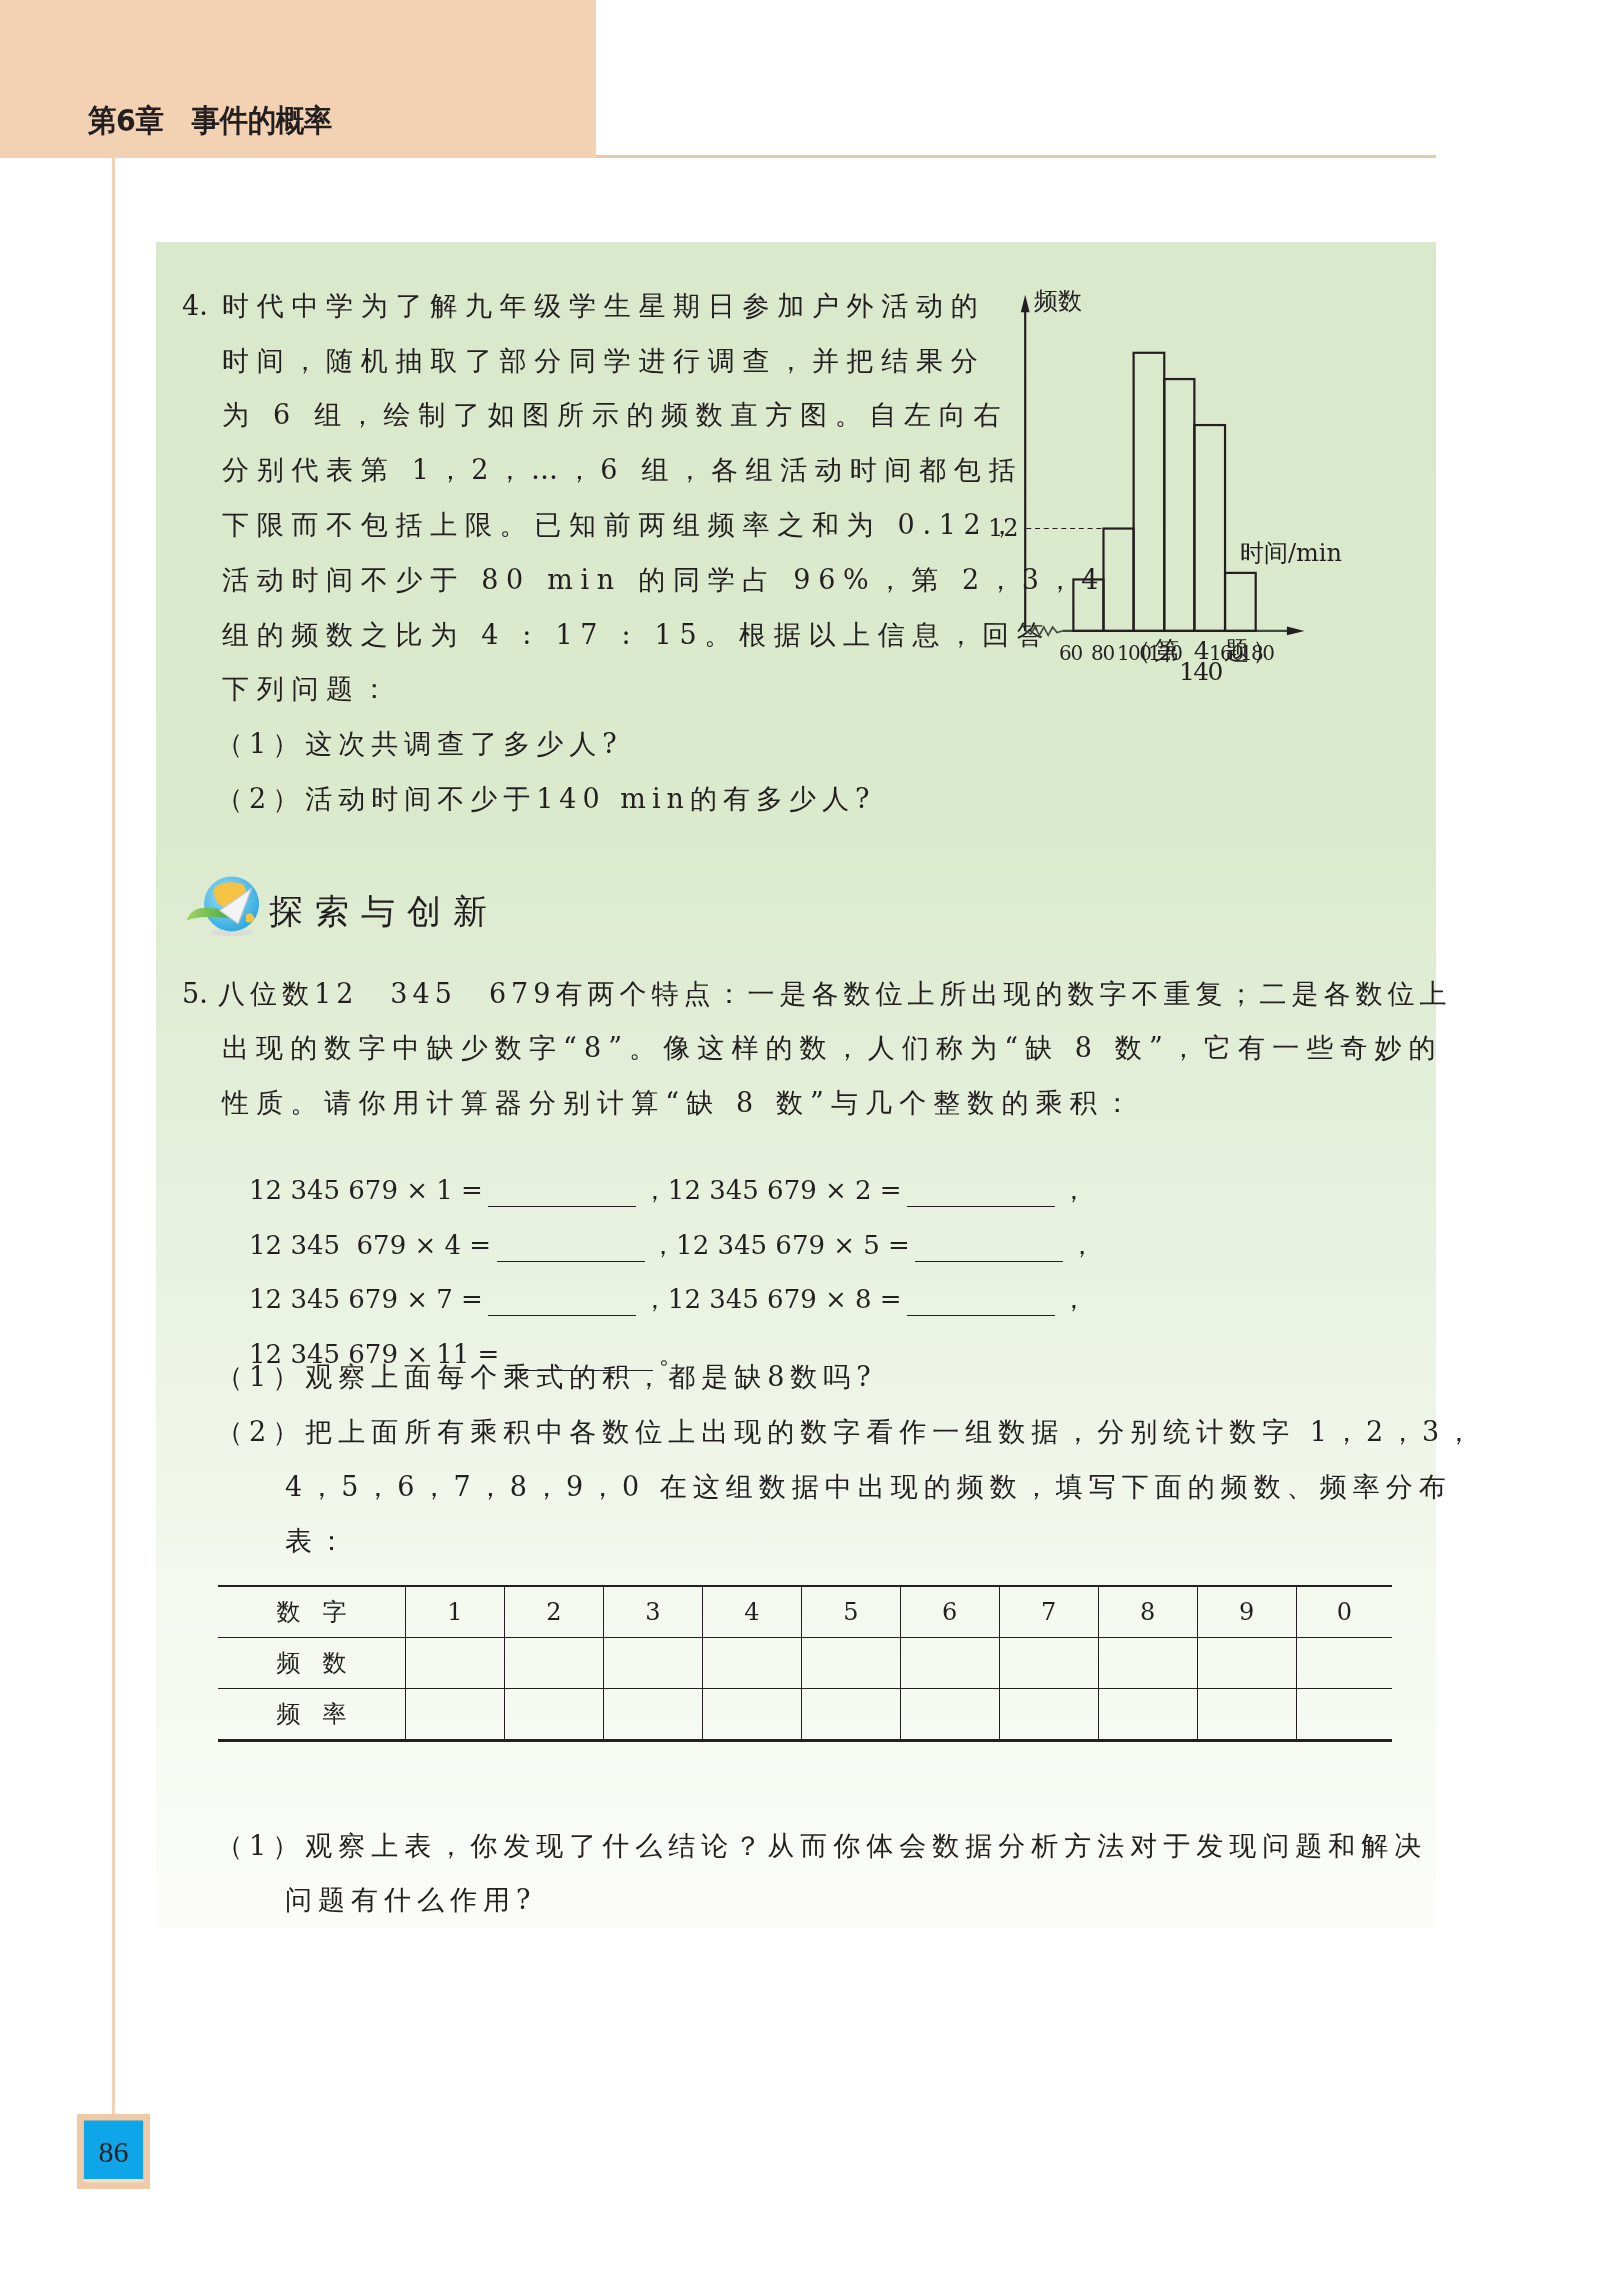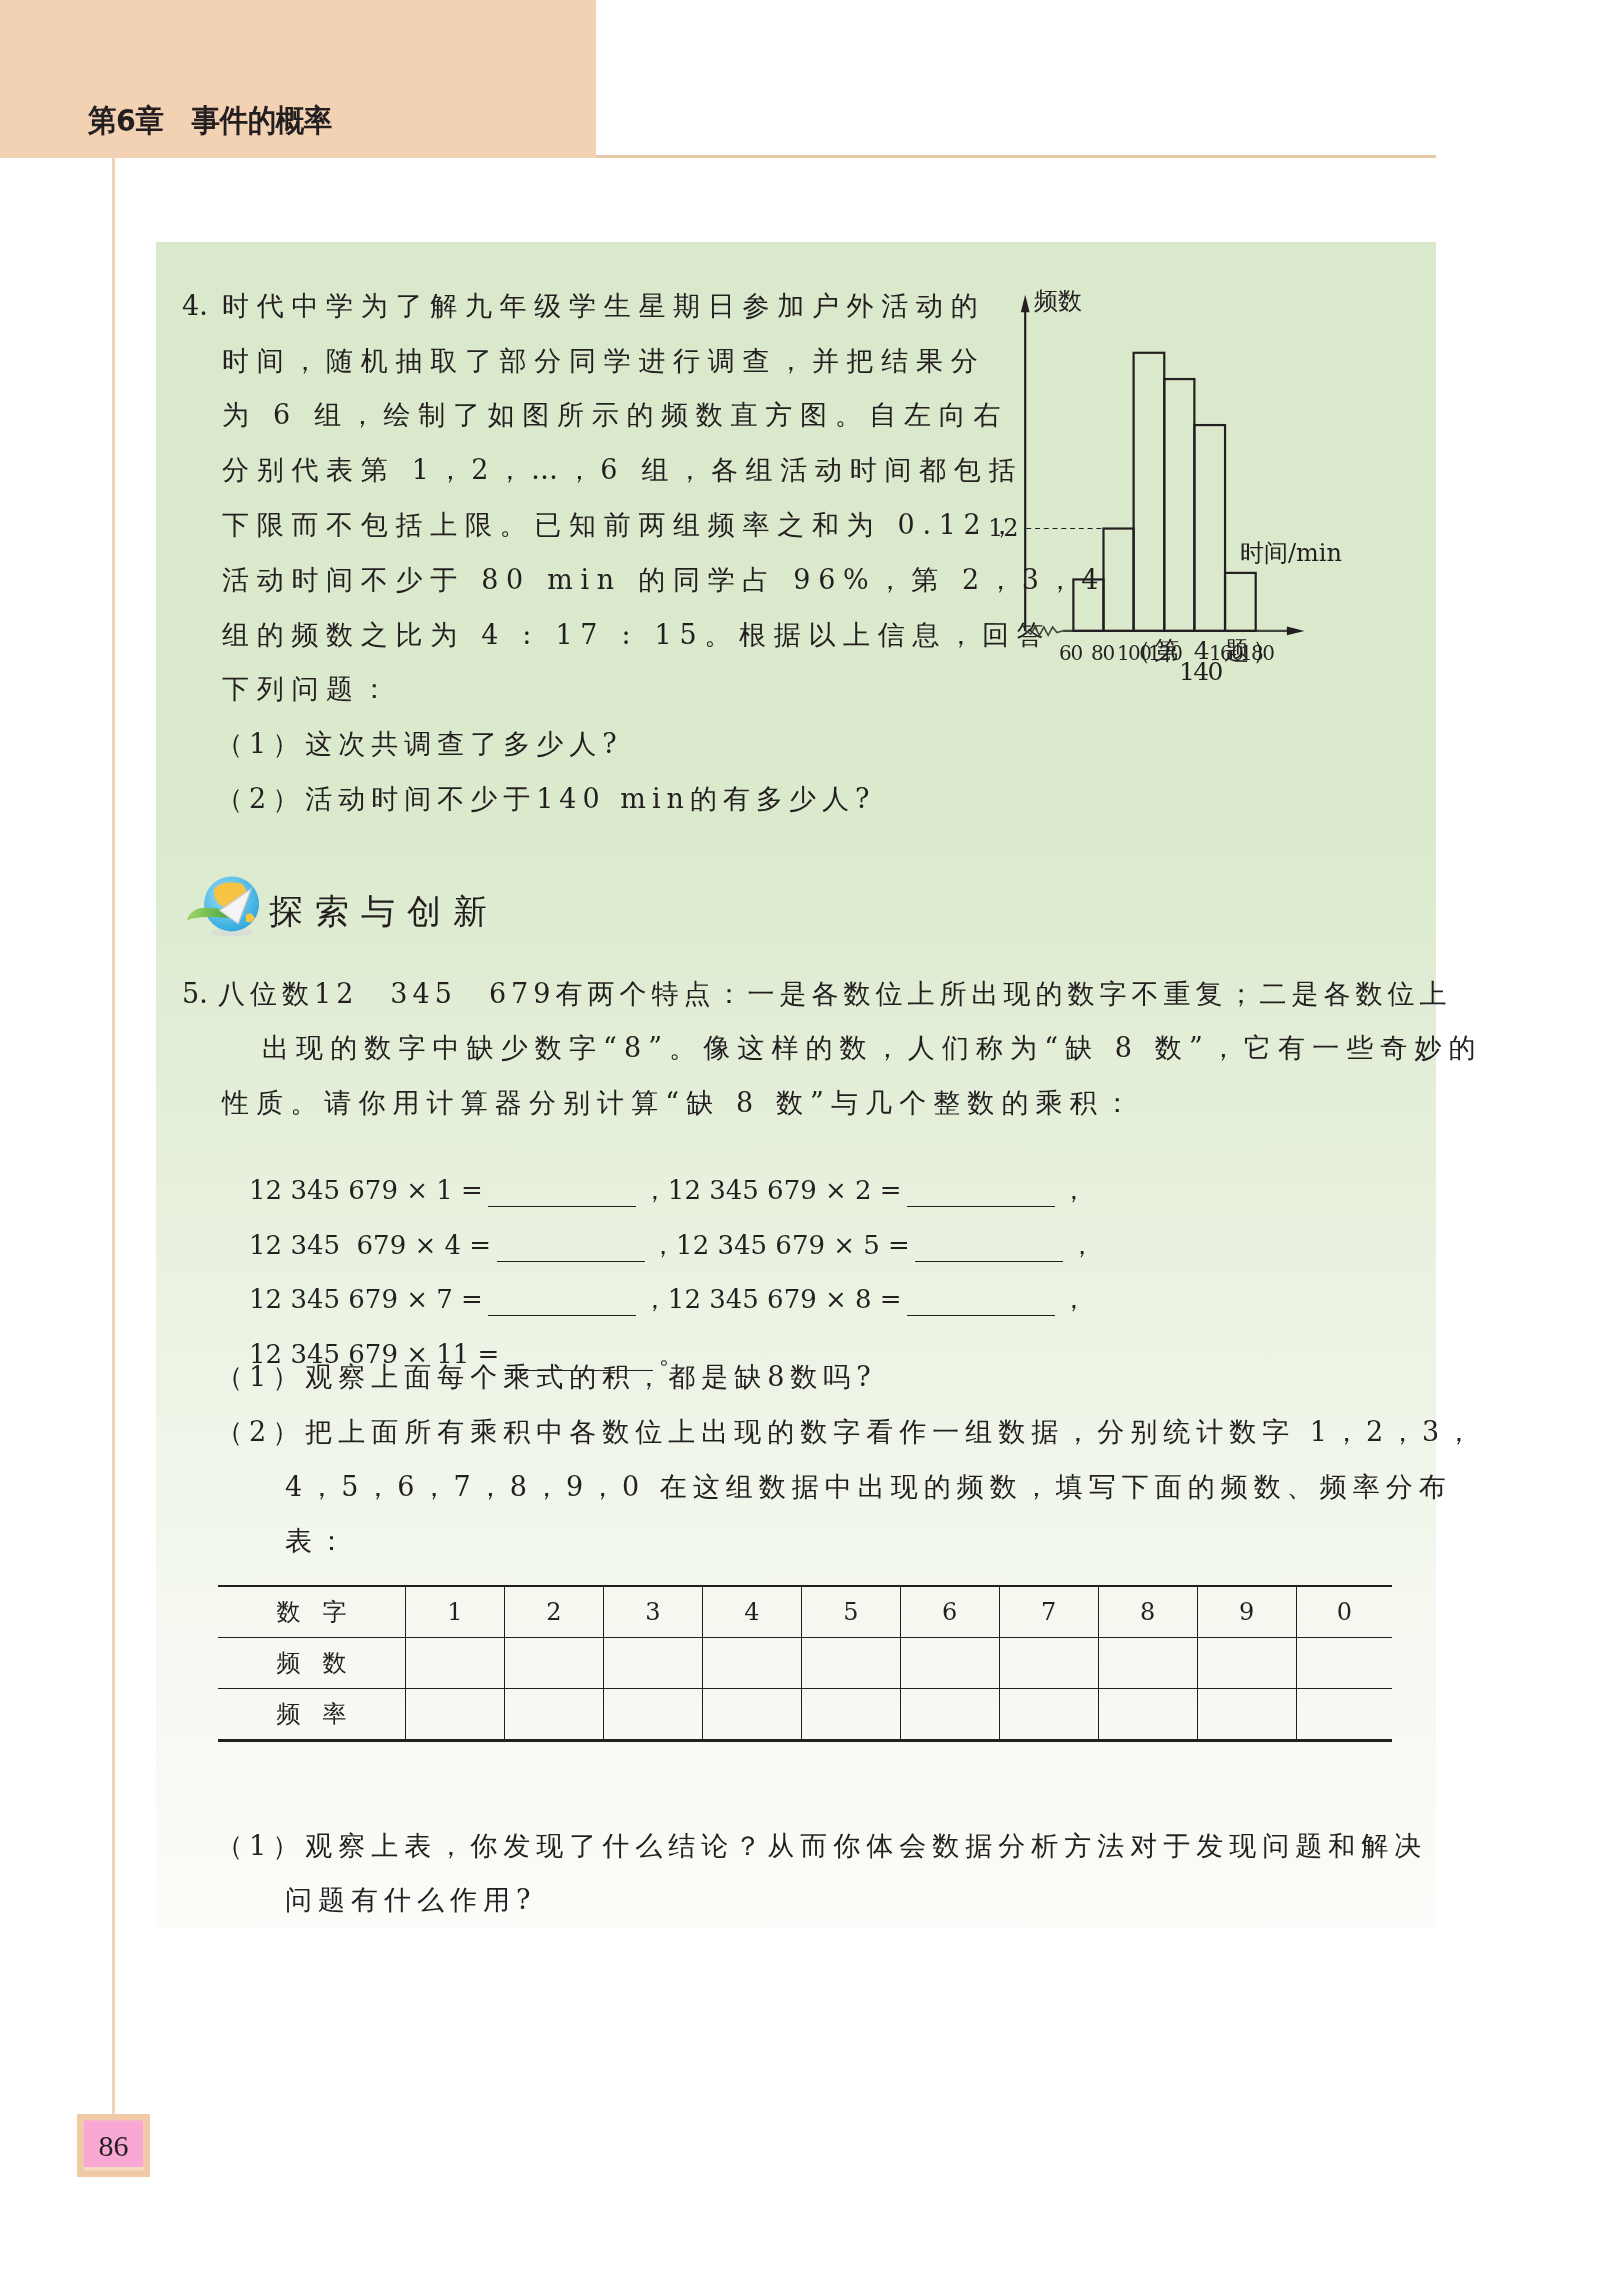--- a/index.html
+++ b/index.html
@@ -142,7 +142,7 @@
 <div>
   <div class="line" style="left:182px;top:977px;">5.</div>
   <div class="line" style="left:218px;top:977px;letter-spacing:5px;">八位数12　345　679有两个特点：一是各数位上所出现的数字不重复；二是各数位上</div>
-  <div class="line" style="left:222px;top:1031px;letter-spacing:7.1px;margin-left:40px;">出现的数字中缺少数字“8”。像这样的数，人们称为“缺 8 数”，它有一些奇妙的</div>
+  <div class="line" style="left:222px;top:1031px;letter-spacing:7.1px;">出现的数字中缺少数字“8”。像这样的数，人们称为“缺 8 数”，它有一些奇妙的</div>
   <div class="line" style="left:222px;top:1086px;letter-spacing:7.1px;">性质。请你用计算器分别计算“缺 8 数”与几个整数的乘积：</div>
 
   <div class="line" style="left:216px;top:1141px;font-size:26px;">

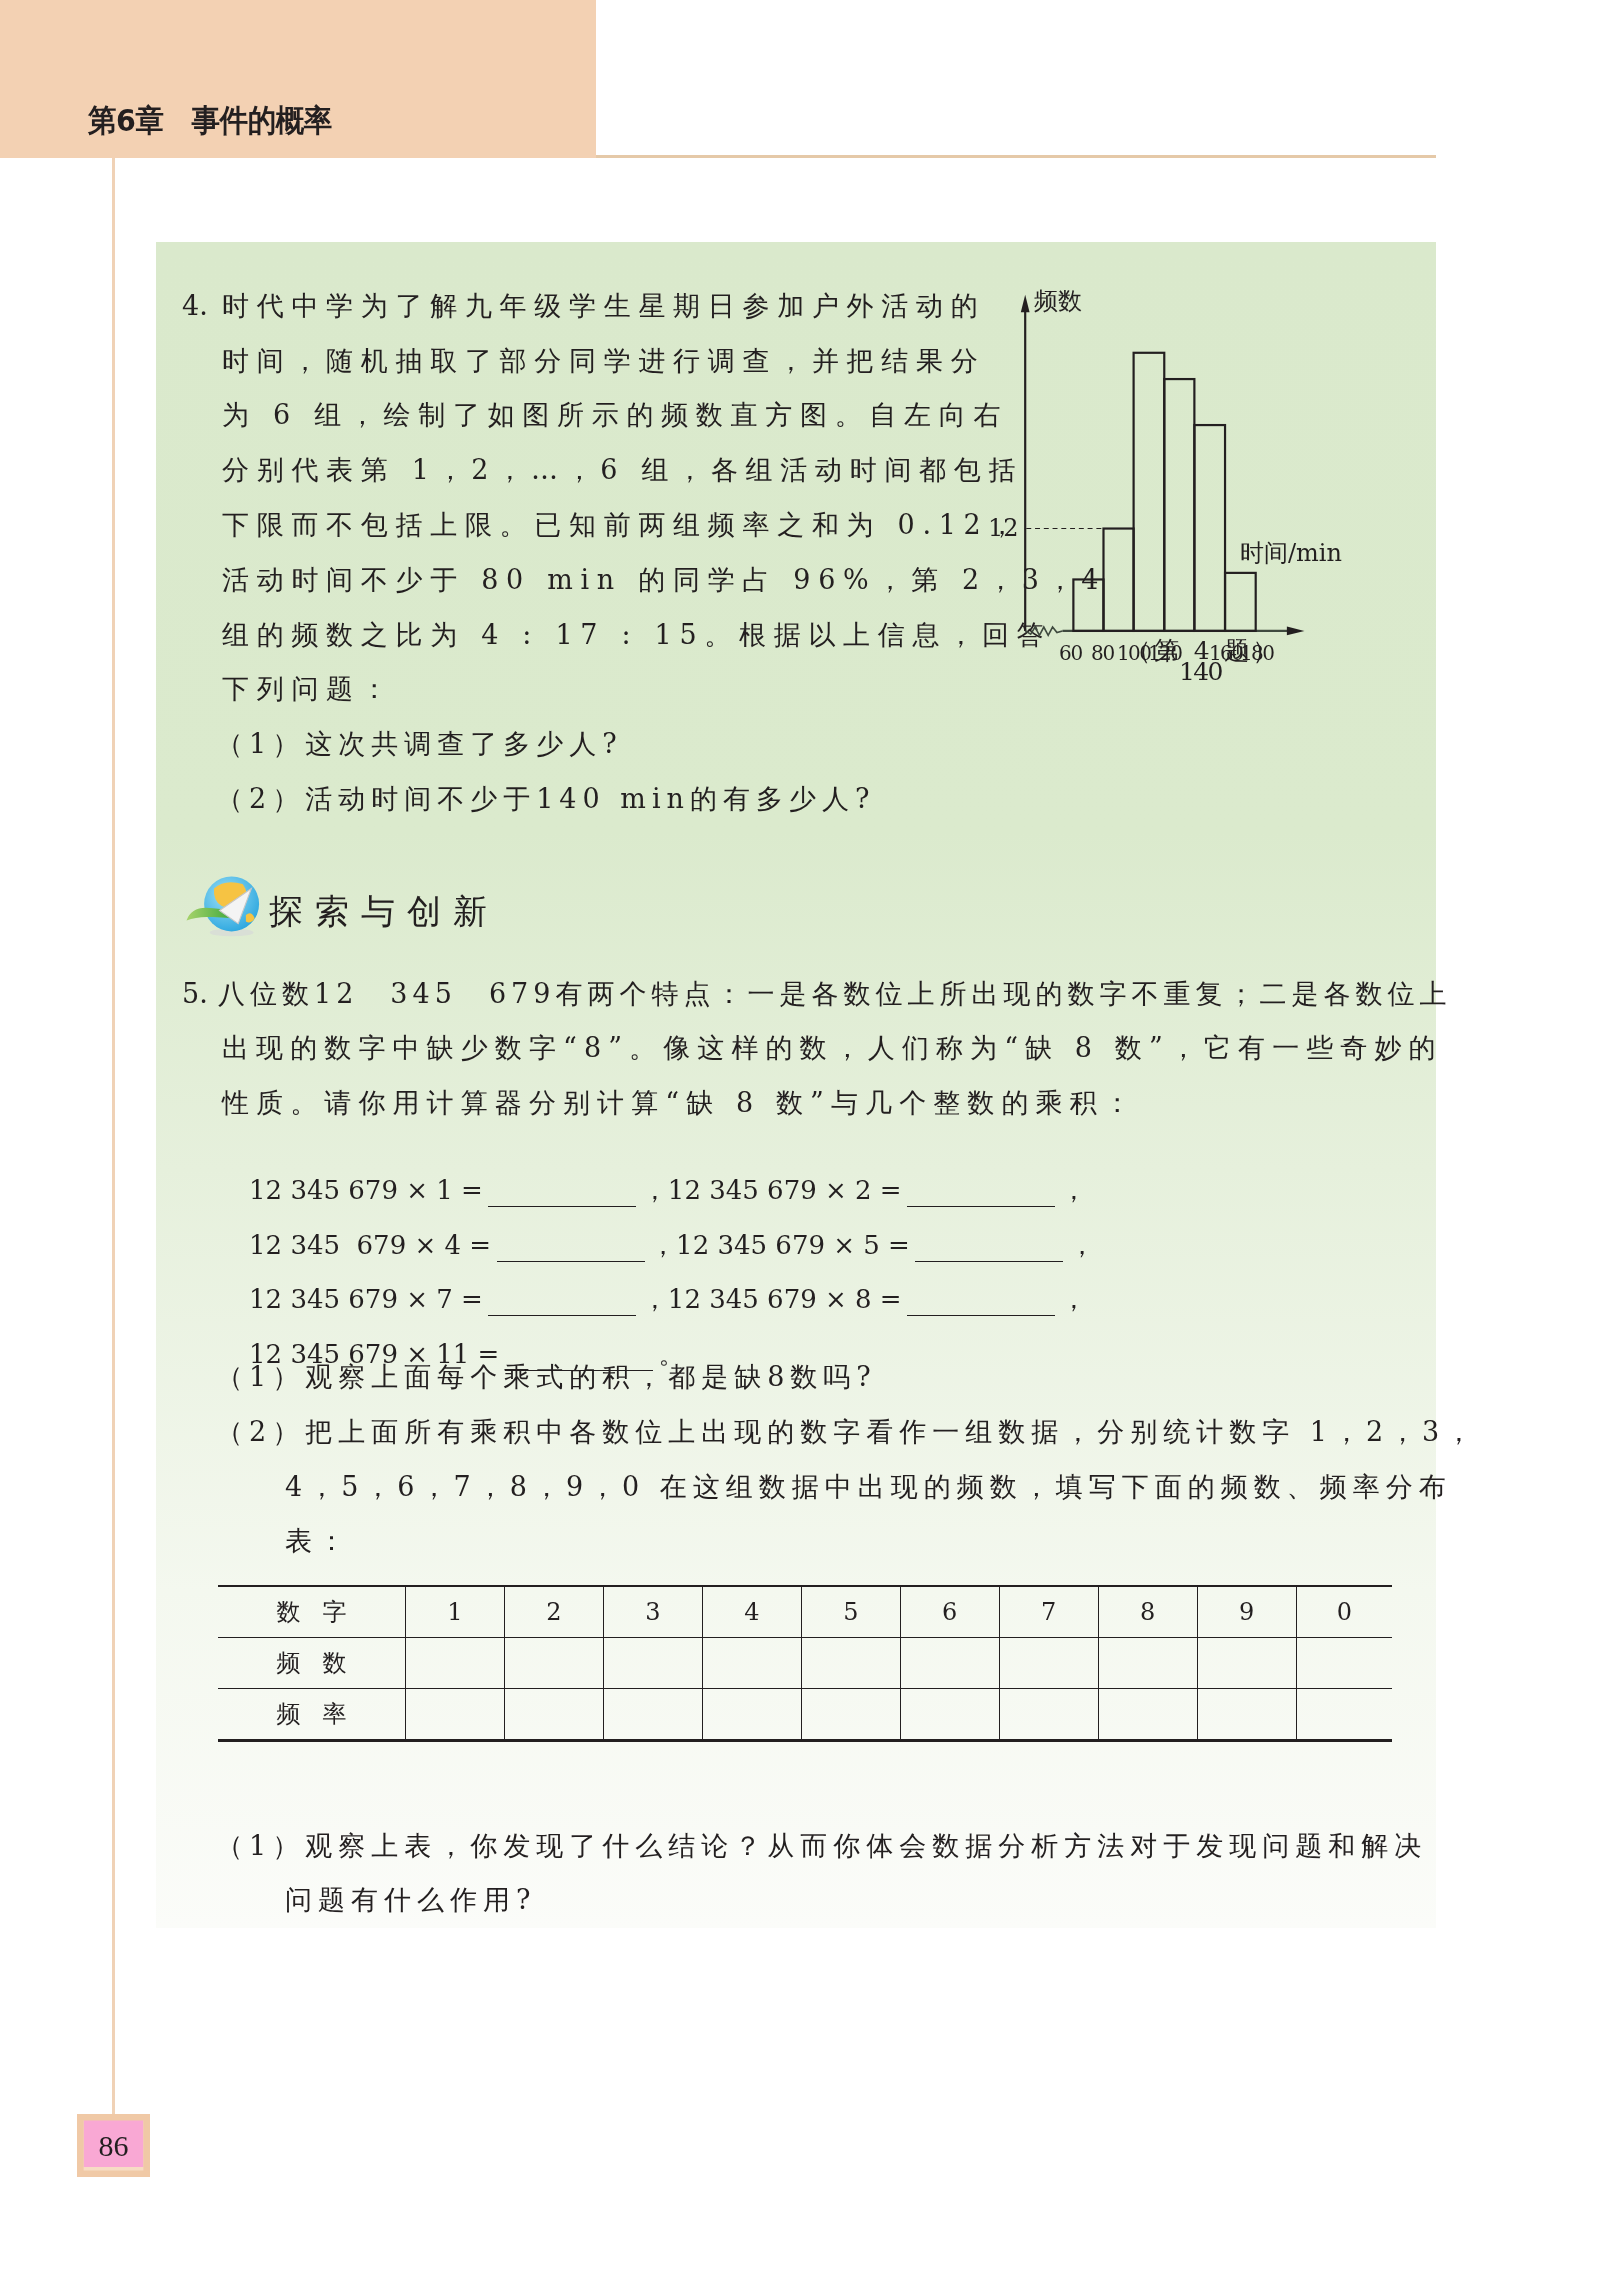--- a/index.html
+++ b/index.html
@@ -52,8 +52,8 @@
   #freq-table tr:last-child { border-bottom:3.3px solid #231f20; }
   
   #page-num-box {
-    left:77px; top:2114px; width:73px; height:63px;
-    background:#f9a8d4; box-shadow: inset 0 0 0 6.6px #f0c9a6, inset 0 -3.3px 0 6.6px #f7dcc4;
+    left:77px; top:2114px; width:73px; height:75px;
+    background:#0ea5e9; box-shadow: inset 0 0 0 6.6px #f0c9a6, inset 0 -3.3px 0 6.6px #f7dcc4;
     display:flex; align-items:center; justify-content:center;
     font-size:30px; font-family:"Liberation Serif","DejaVu Serif",serif;
   }

